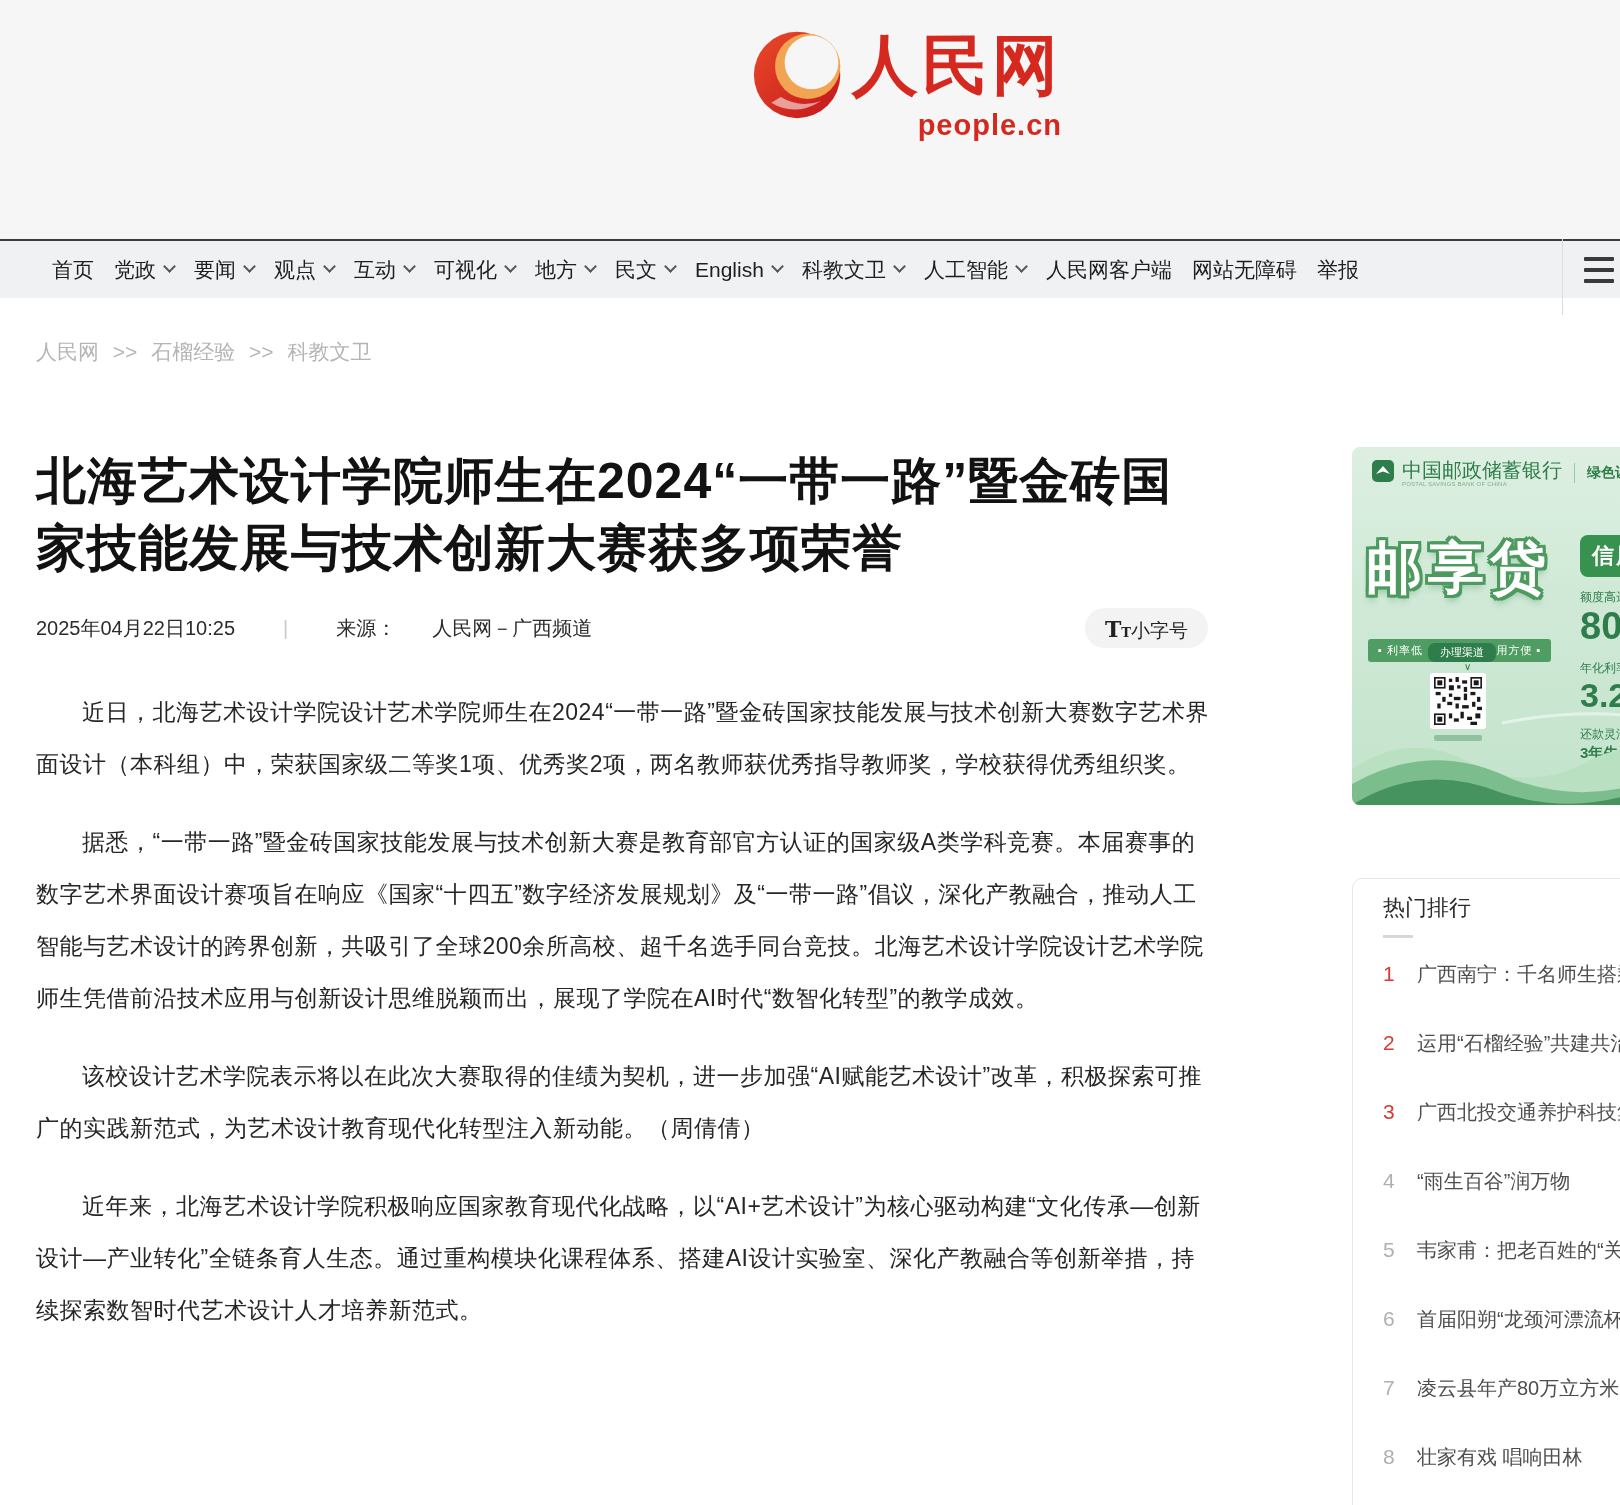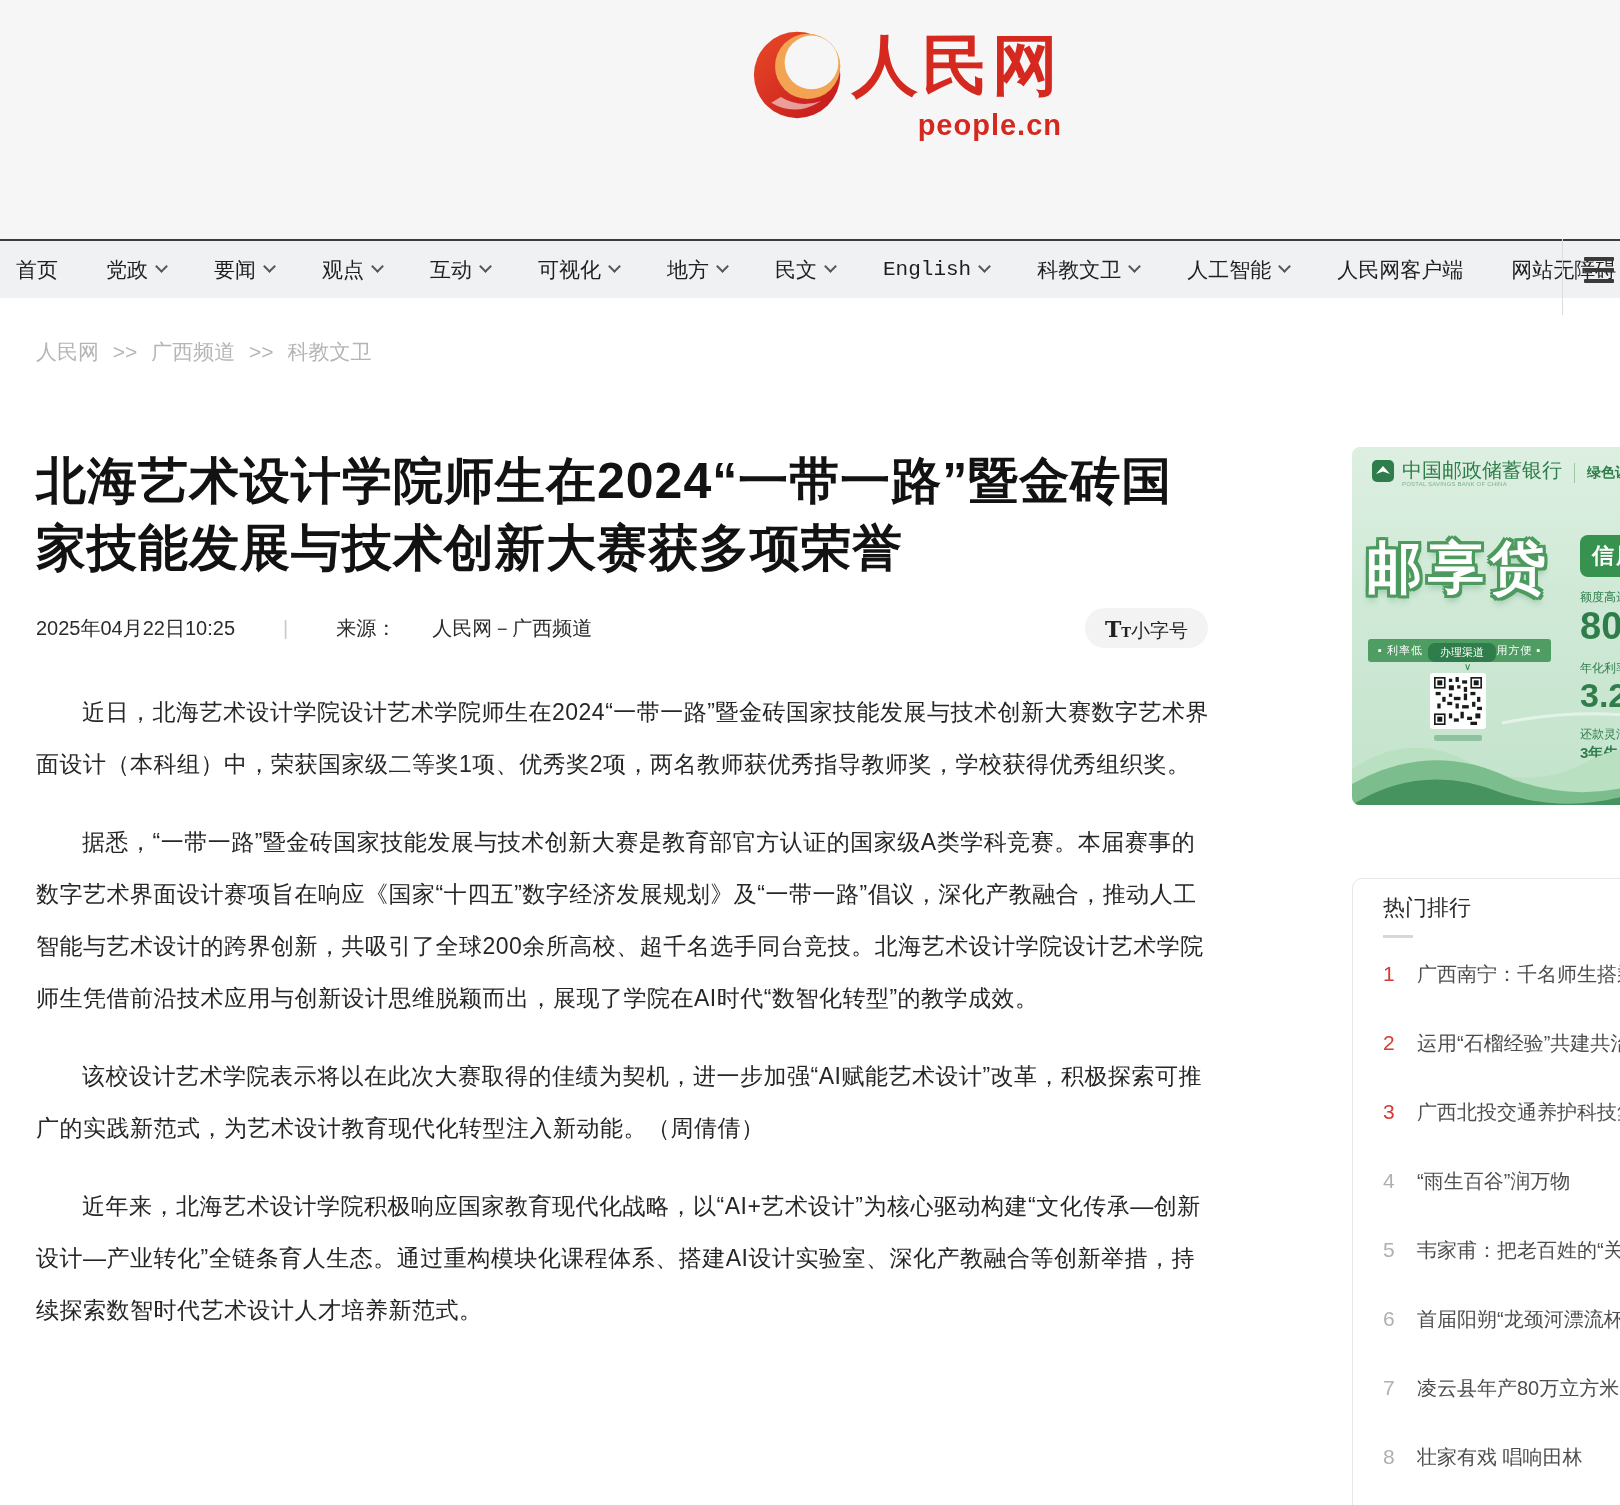--- a/index.html
+++ b/index.html
@@ -19,7 +19,7 @@
 
   
   .nav { height:59px; background:#f0f1f3; border-top:2px solid #3c3c3c; position:relative; }
-  .nav-items { display:flex; align-items:center; height:100%; padding-left:16px; gap:48px;font-family:Liberation Mono, monospace; }
+  .nav-items { display:flex; align-items:center; height:100%; padding-left:52px; gap:20px; }
   .nav-item { display:flex; align-items:center; font-size:21px; color:#1f1f1f; cursor:pointer;
     text-decoration:none; white-space:nowrap; }
   .chev { width:9px; height:9px; border-right:2px solid #555; border-bottom:2px solid #555;

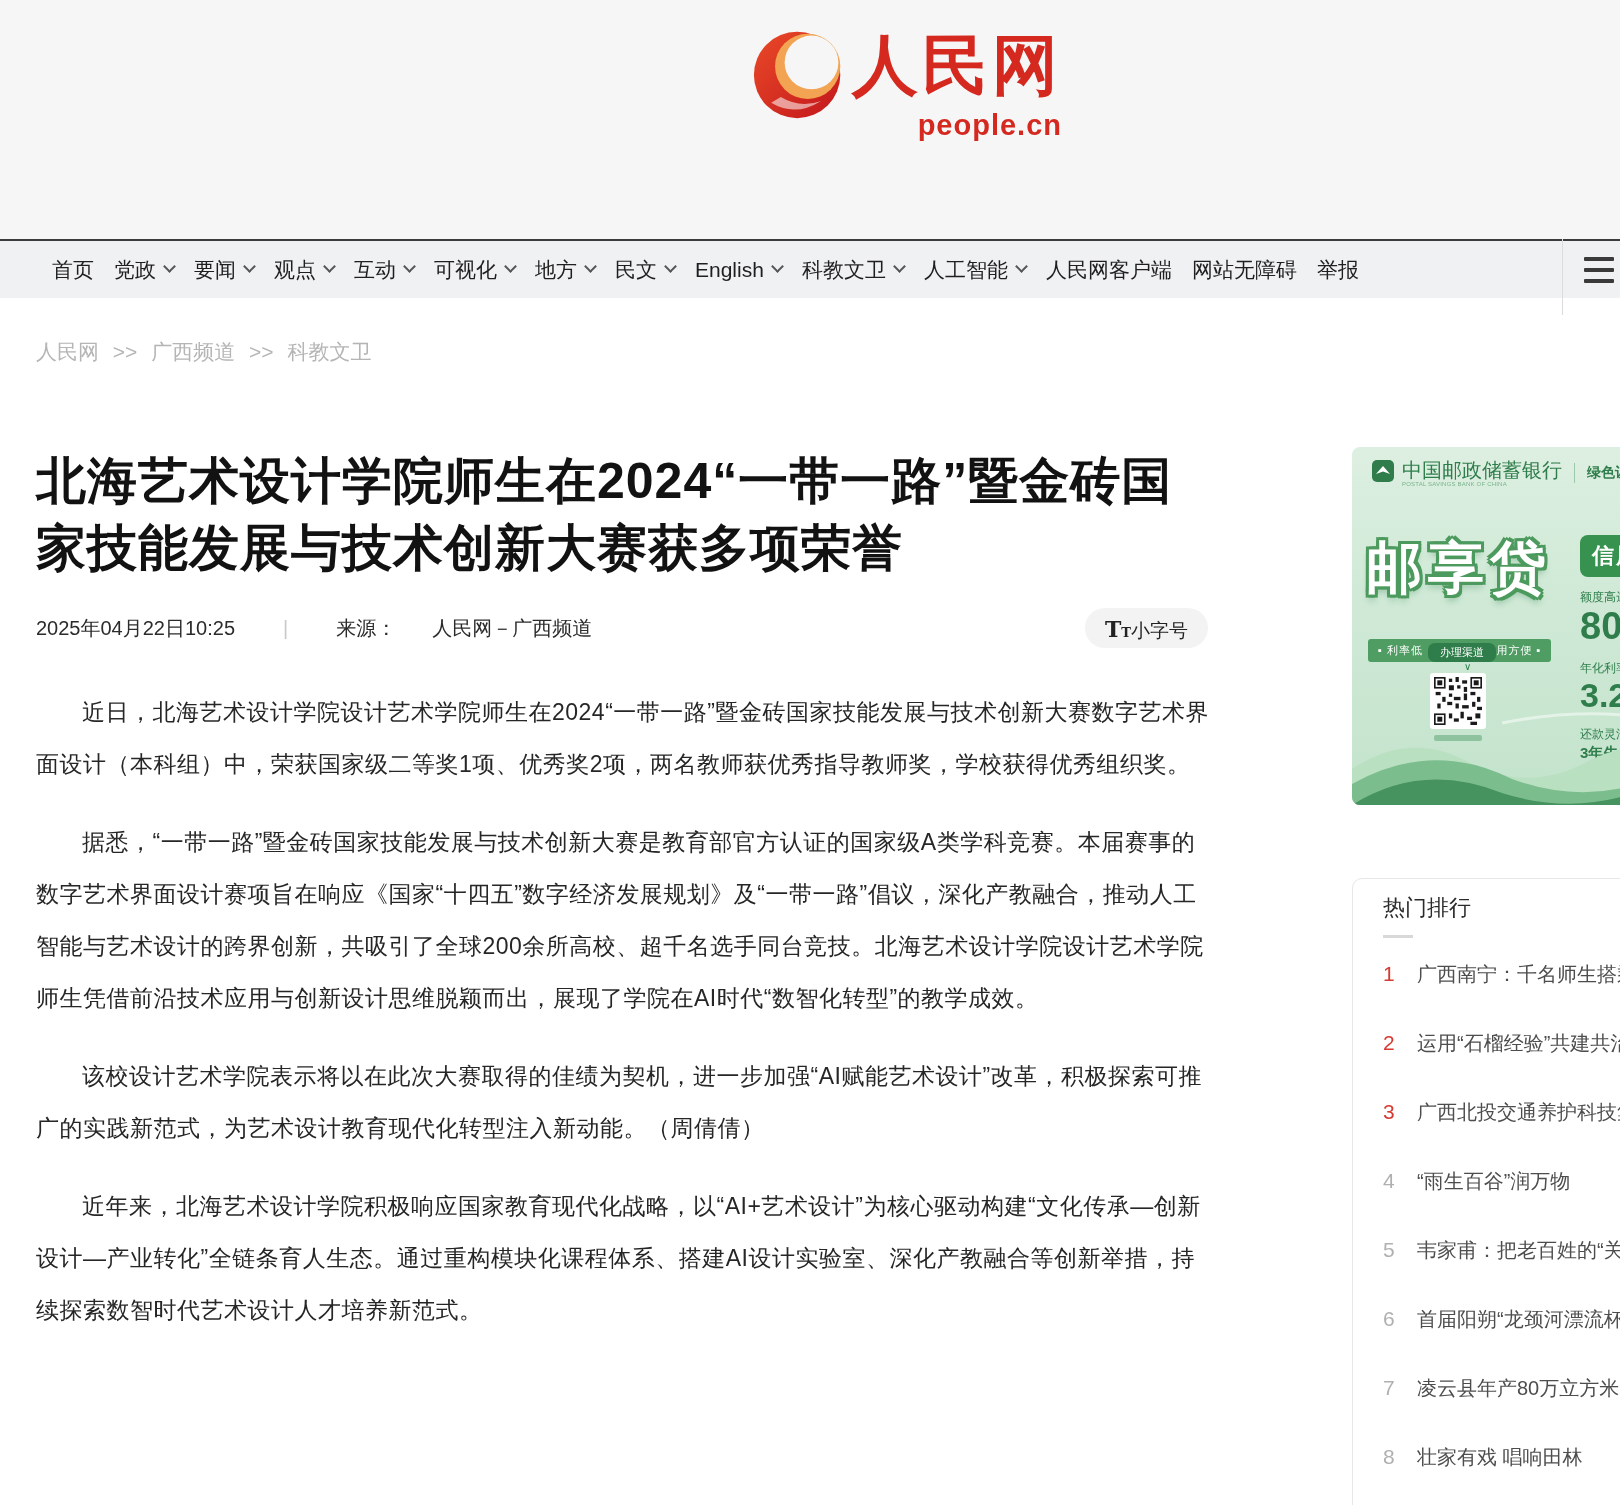--- a/index.html
+++ b/index.html
@@ -183,7 +183,7 @@
 <div class="breadcrumb">
   <a>人民网</a>
   <span class="crumb-sep">&gt;&gt;</span>
-  <a>广西频道</a>
+  <a>石榴经验</a>
   <span class="crumb-sep">&gt;&gt;</span>
   <a>科教文卫</a>
 </div>

